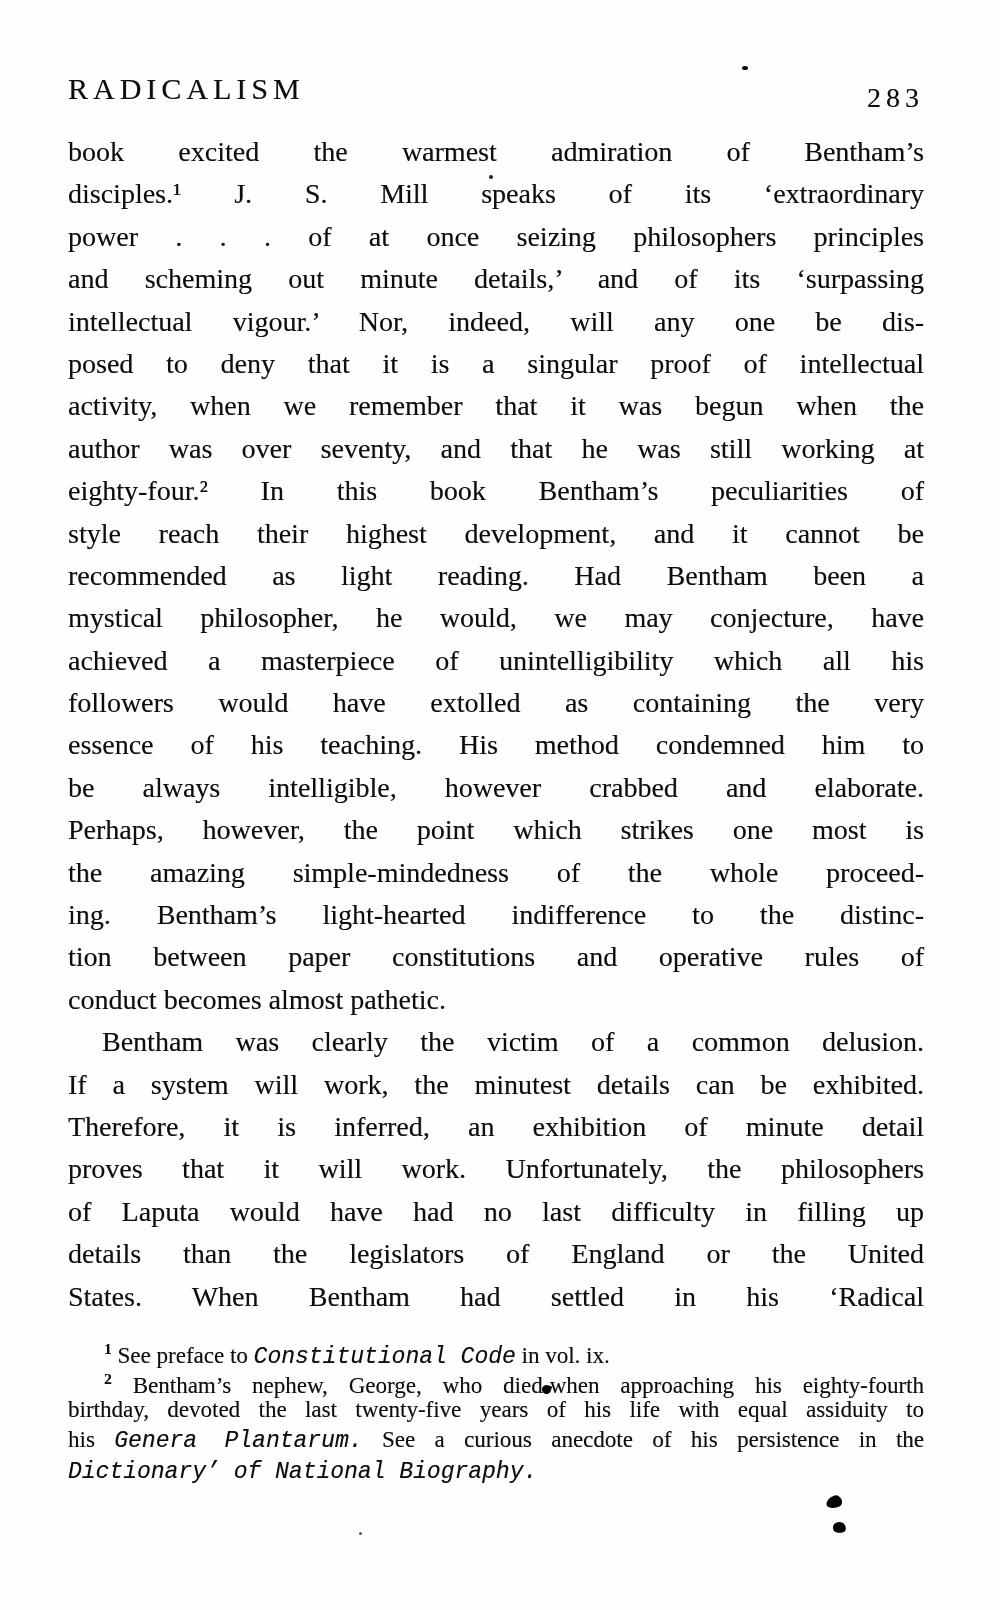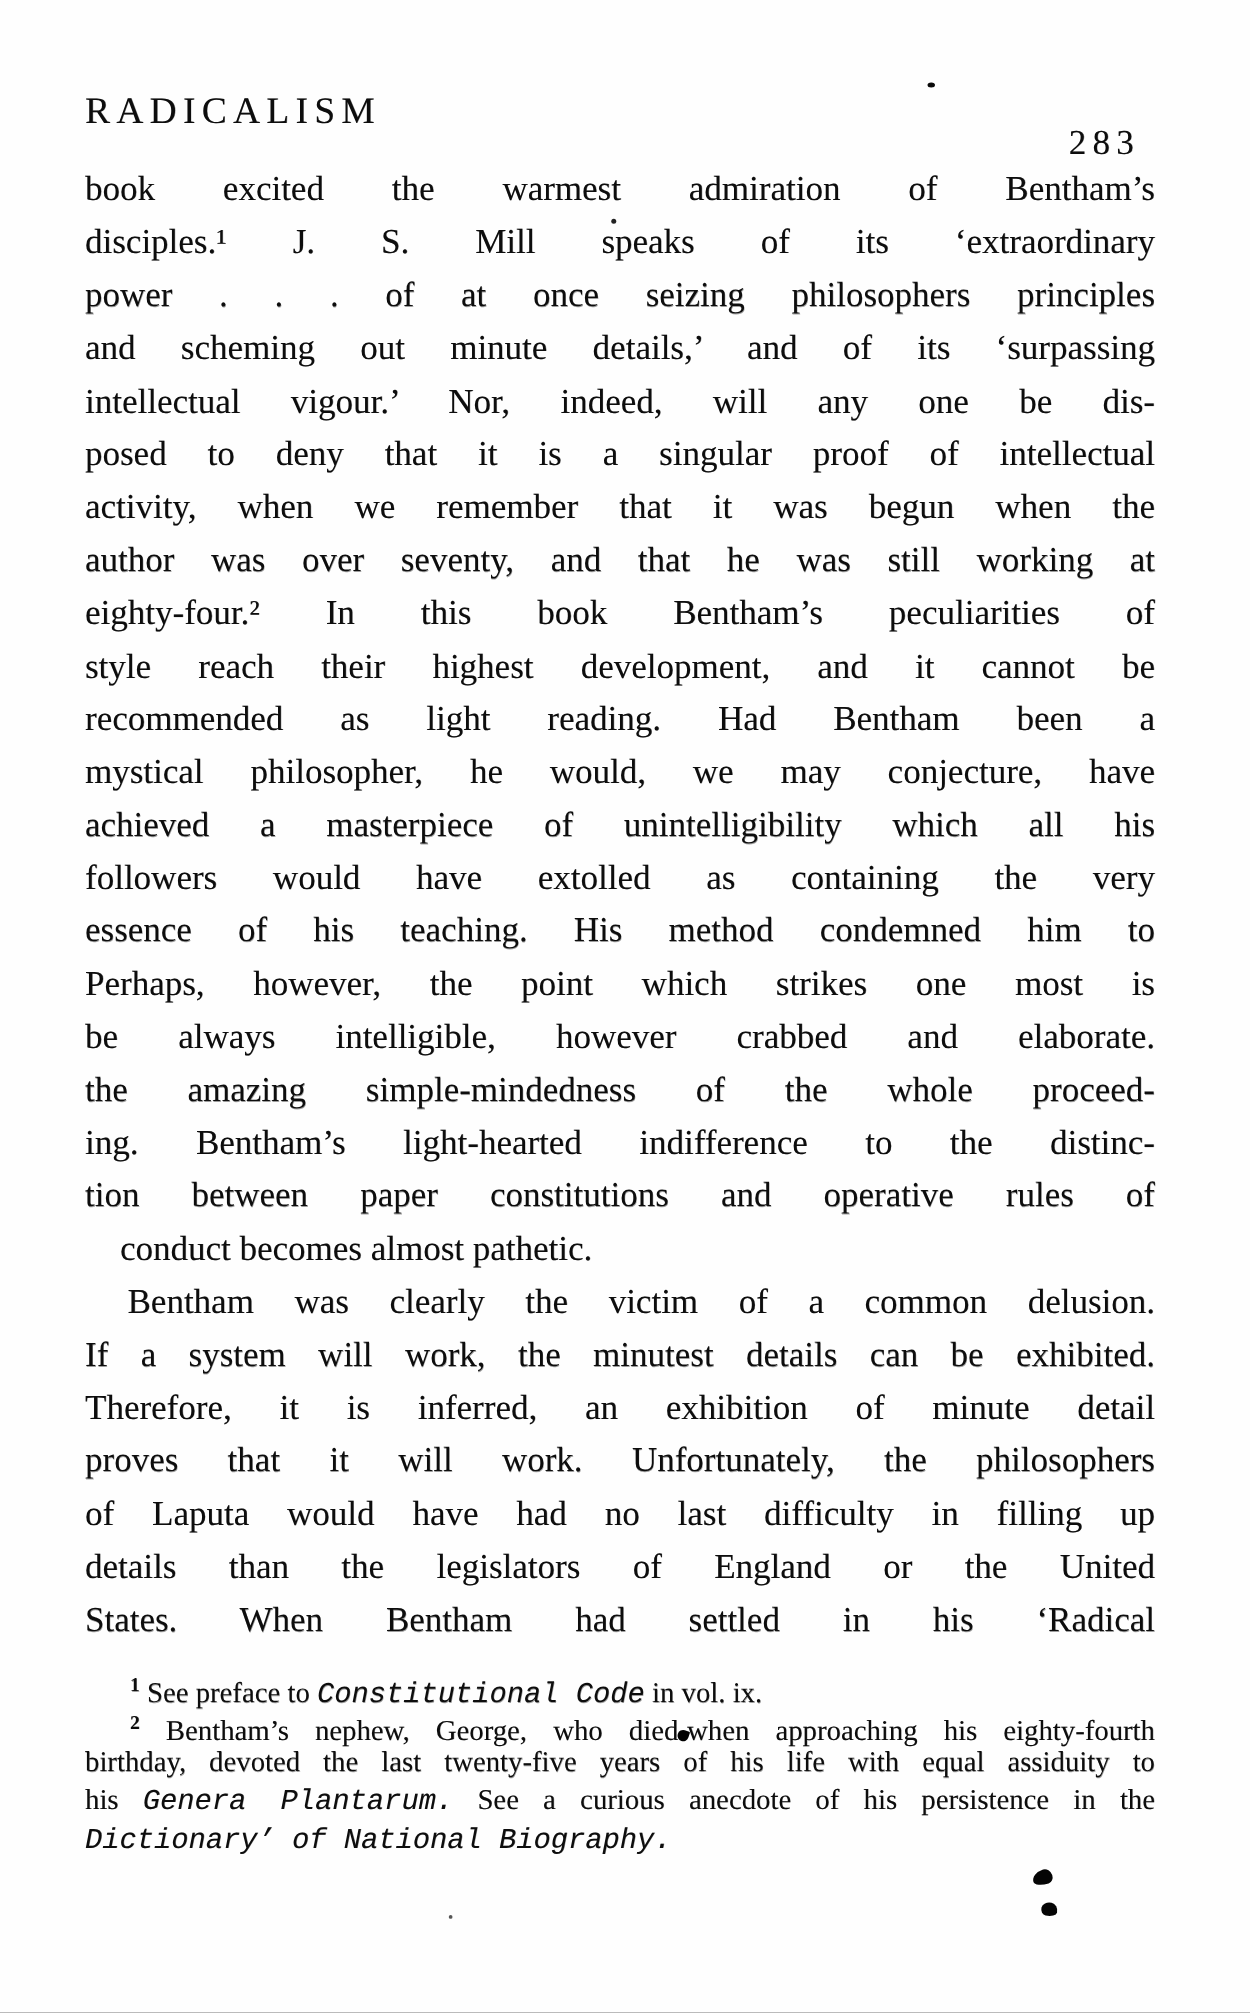--- a/index.html
+++ b/index.html
@@ -22,8 +22,8 @@
     font-size:30px; letter-spacing:5px; font-weight:400;
   }
   .page-number {
-    position:absolute; right:12px; top:10px;
-    font-size:28px; letter-spacing:5px;margin-top:17px;
+    position:absolute; right:0; top:10px;
+    font-size:28px; letter-spacing:5px;
   }
   
   .body-text {

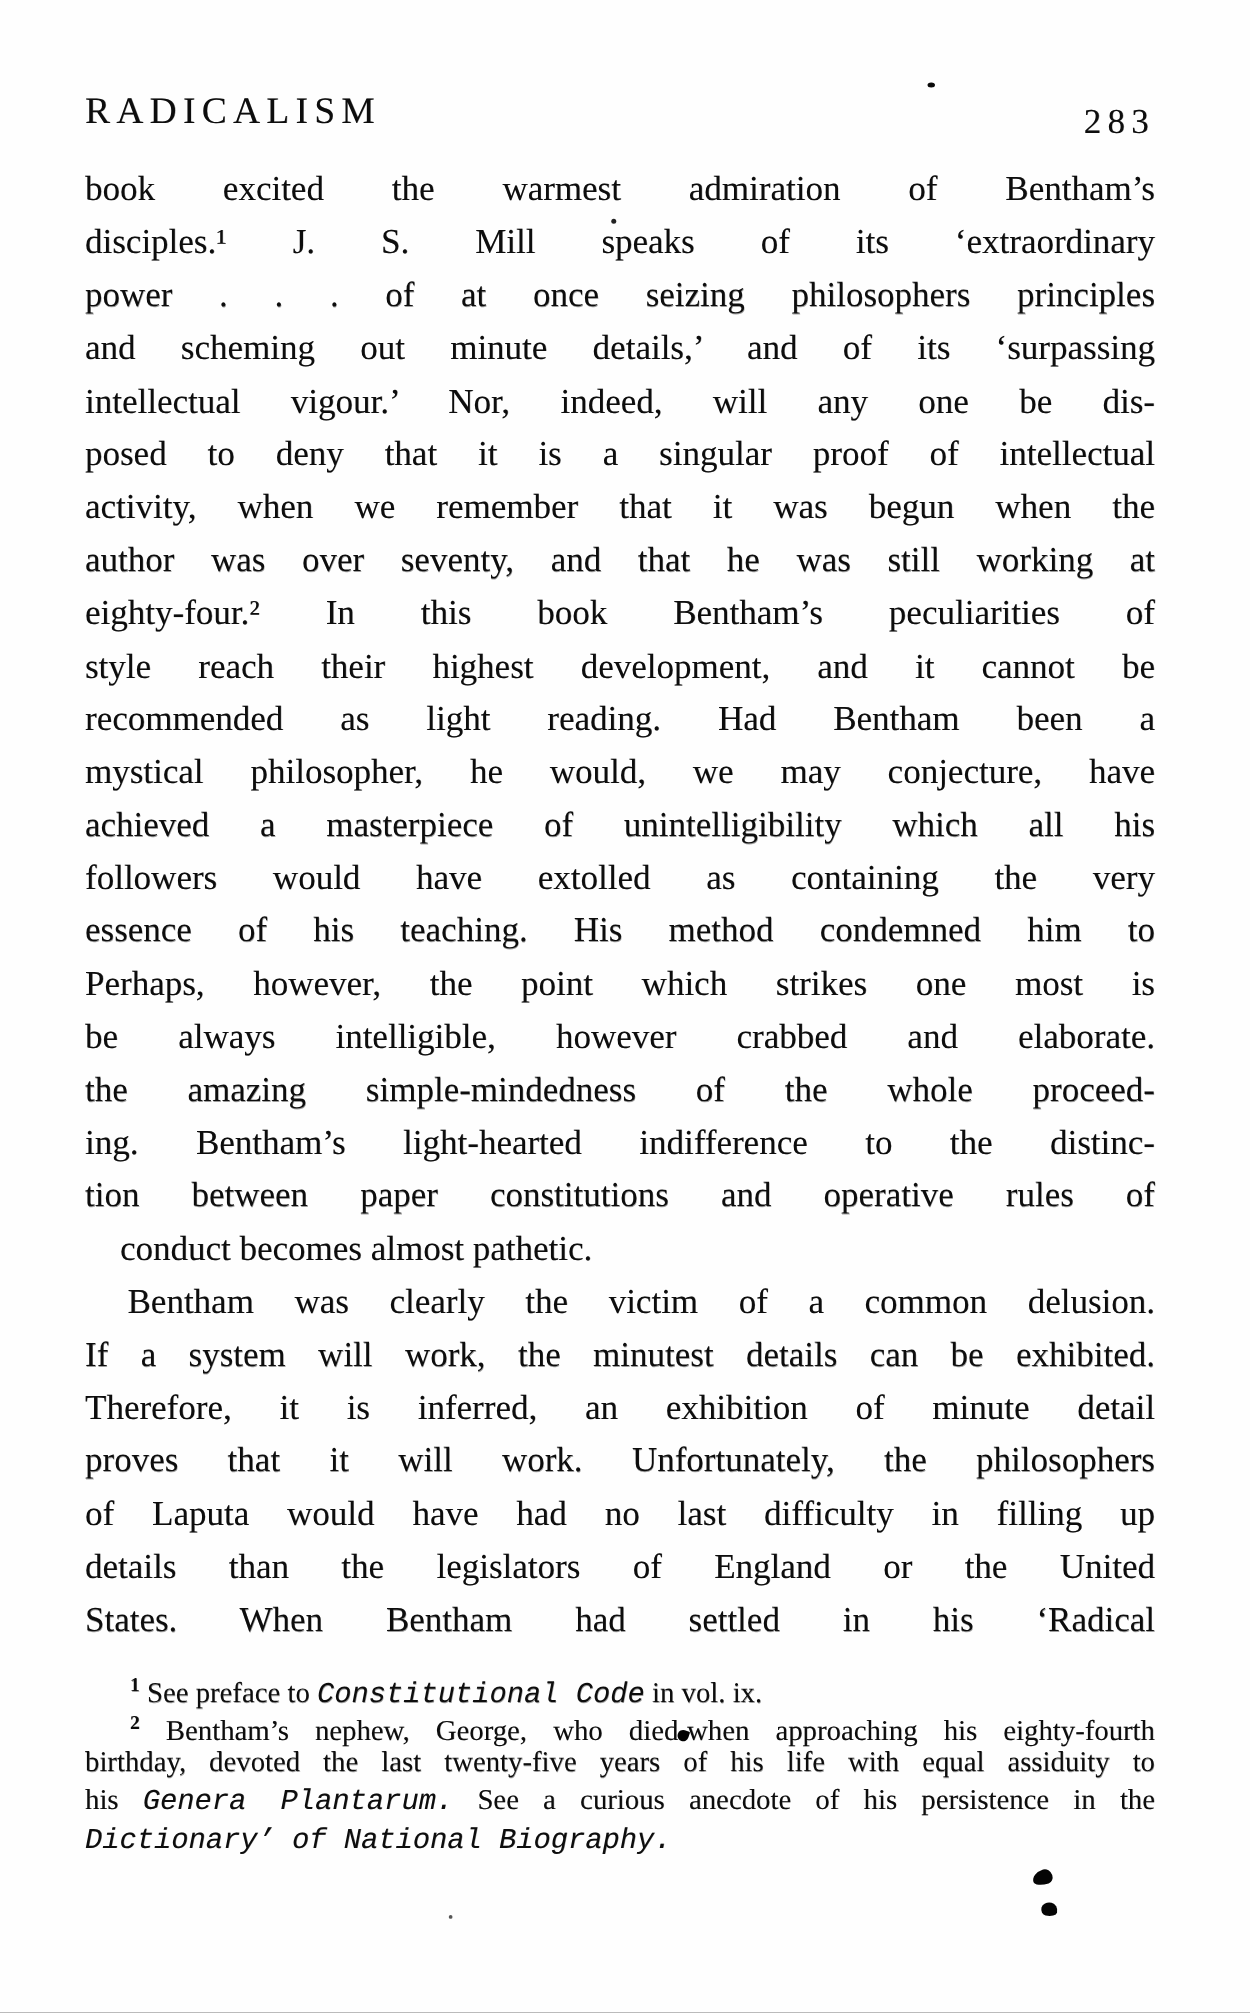--- a/index.html
+++ b/index.html
@@ -105,8 +105,8 @@
       <div class="line">achieved a masterpiece of unintelligibility which all his</div>
       <div class="line">followers would have extolled as containing the very</div>
       <div class="line">essence of his teaching. His method condemned him to</div>
+      <div class="line">be always intelligible, however crabbed and elaborate.</div>
       <div class="line">Perhaps, however, the point which strikes one most is</div>
-      <div class="line">be always intelligible, however crabbed and elaborate.</div>
       <div class="line">the amazing simple-mindedness of the whole proceed-</div>
       <div class="line">ing. Bentham’s light-hearted indifference to the distinc-</div>
       <div class="line">tion between paper constitutions and operative rules of</div>

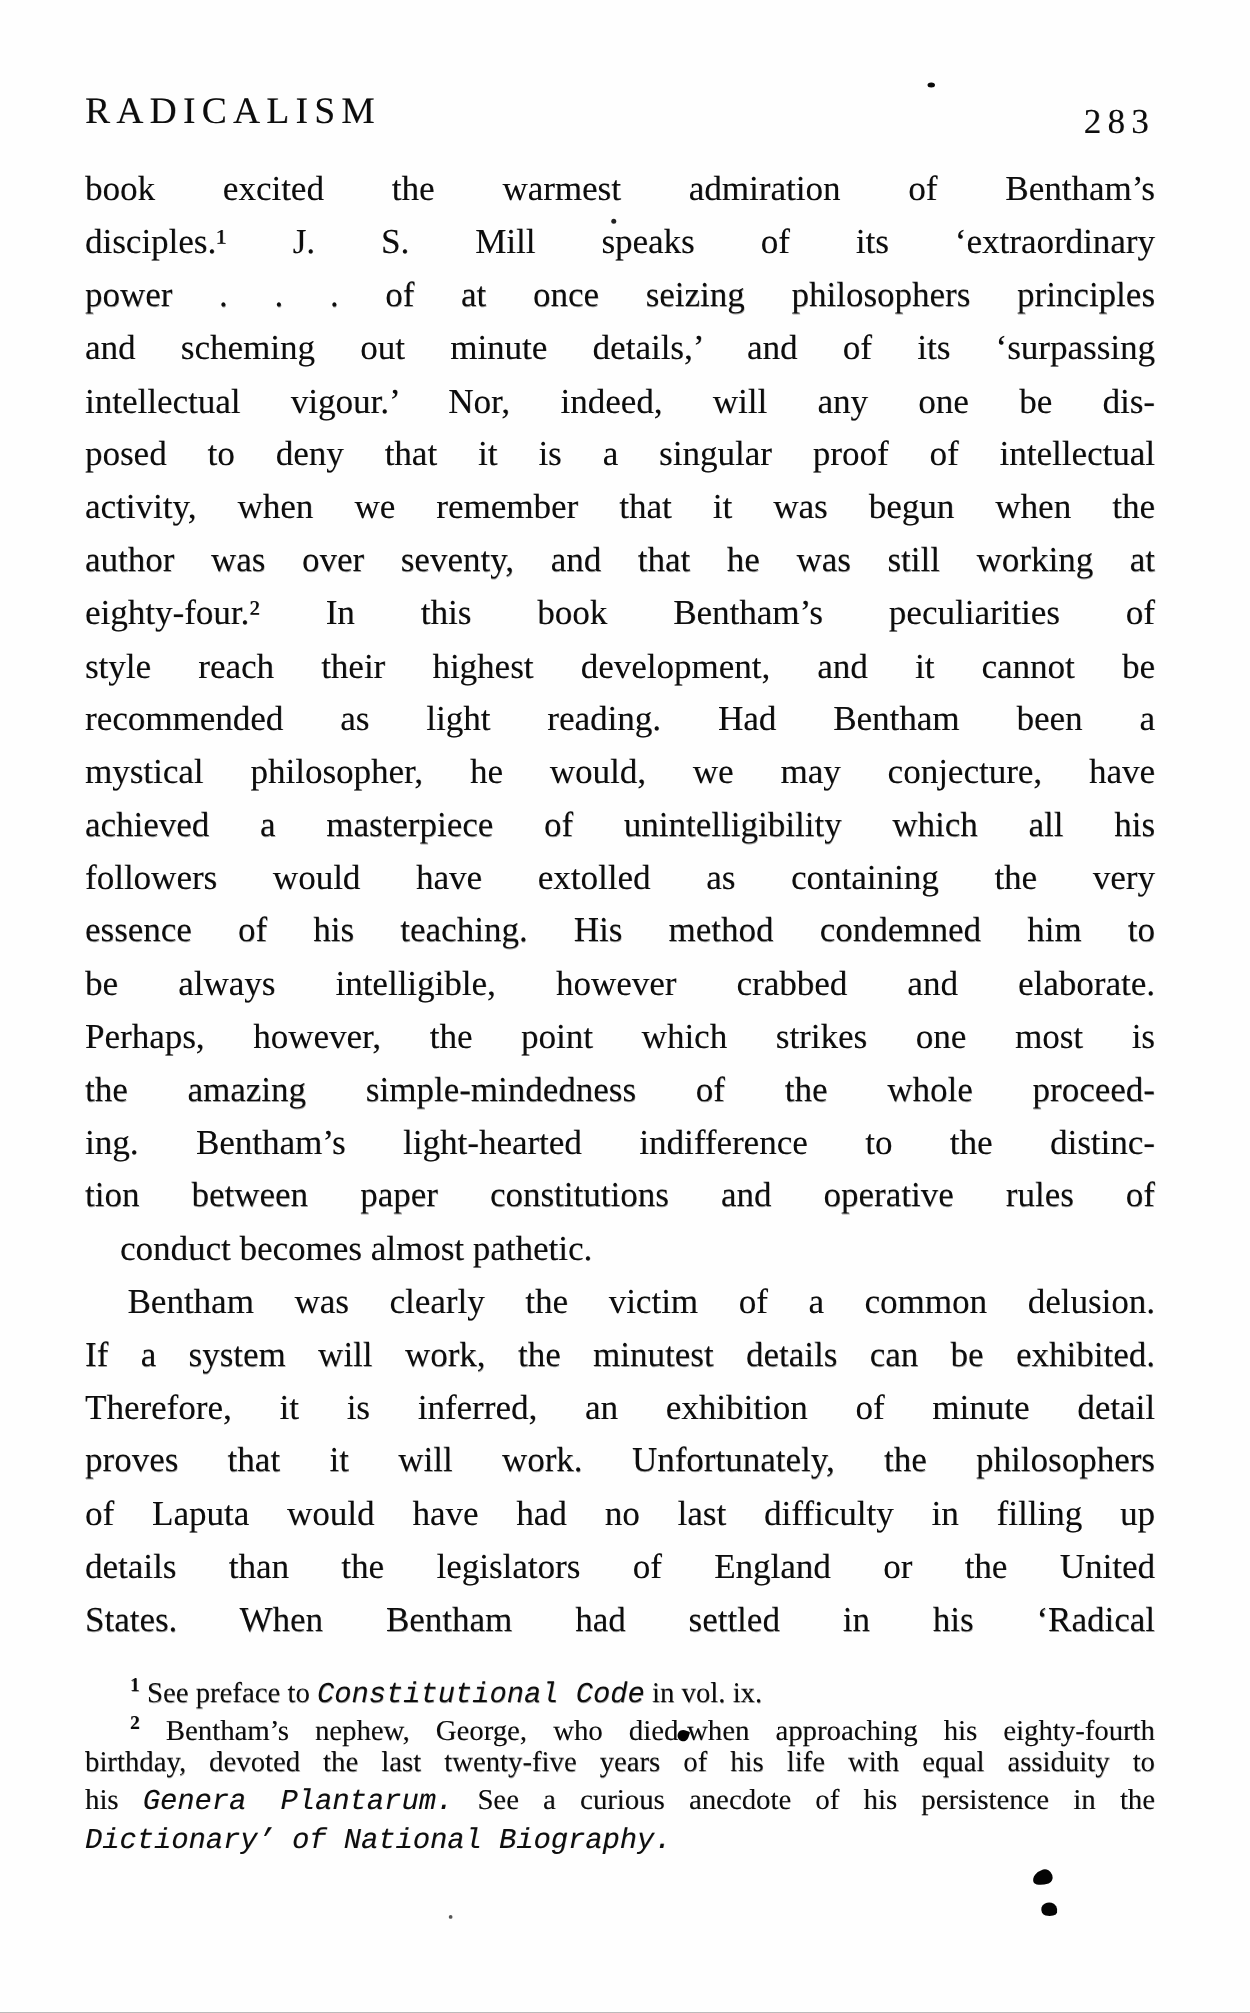--- a/index.html
+++ b/index.html
@@ -37,7 +37,7 @@
     -moz-text-align-last:justify;
     white-space:nowrap;
   }
-  .line.endline { text-align-last:left;margin-left:28px; -moz-text-align-last:left; }
+  .line.endline { text-align-last:left; -moz-text-align-last:left; }
   
   .footnotes {
     position:absolute; top:1334px; left:68px; width:856px;

